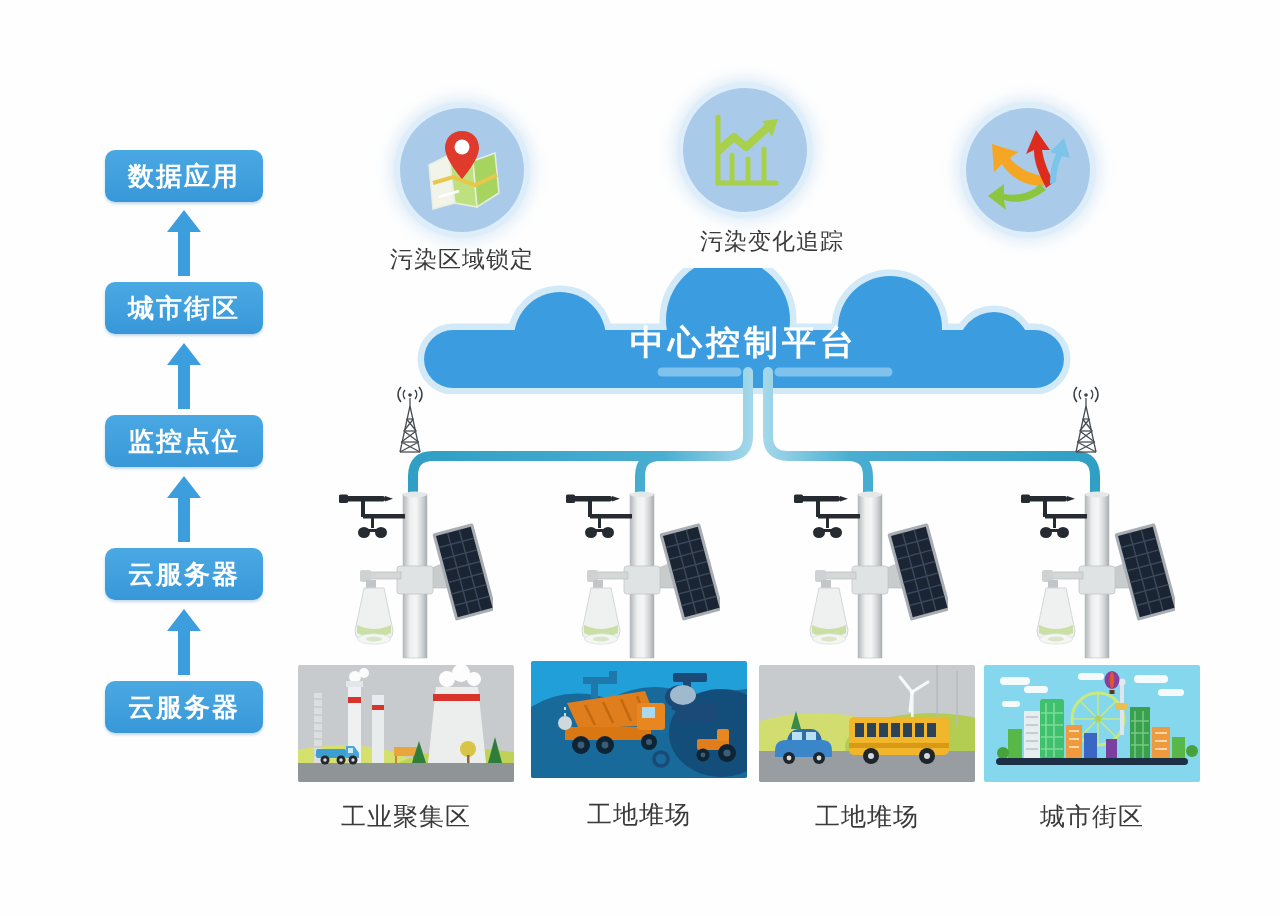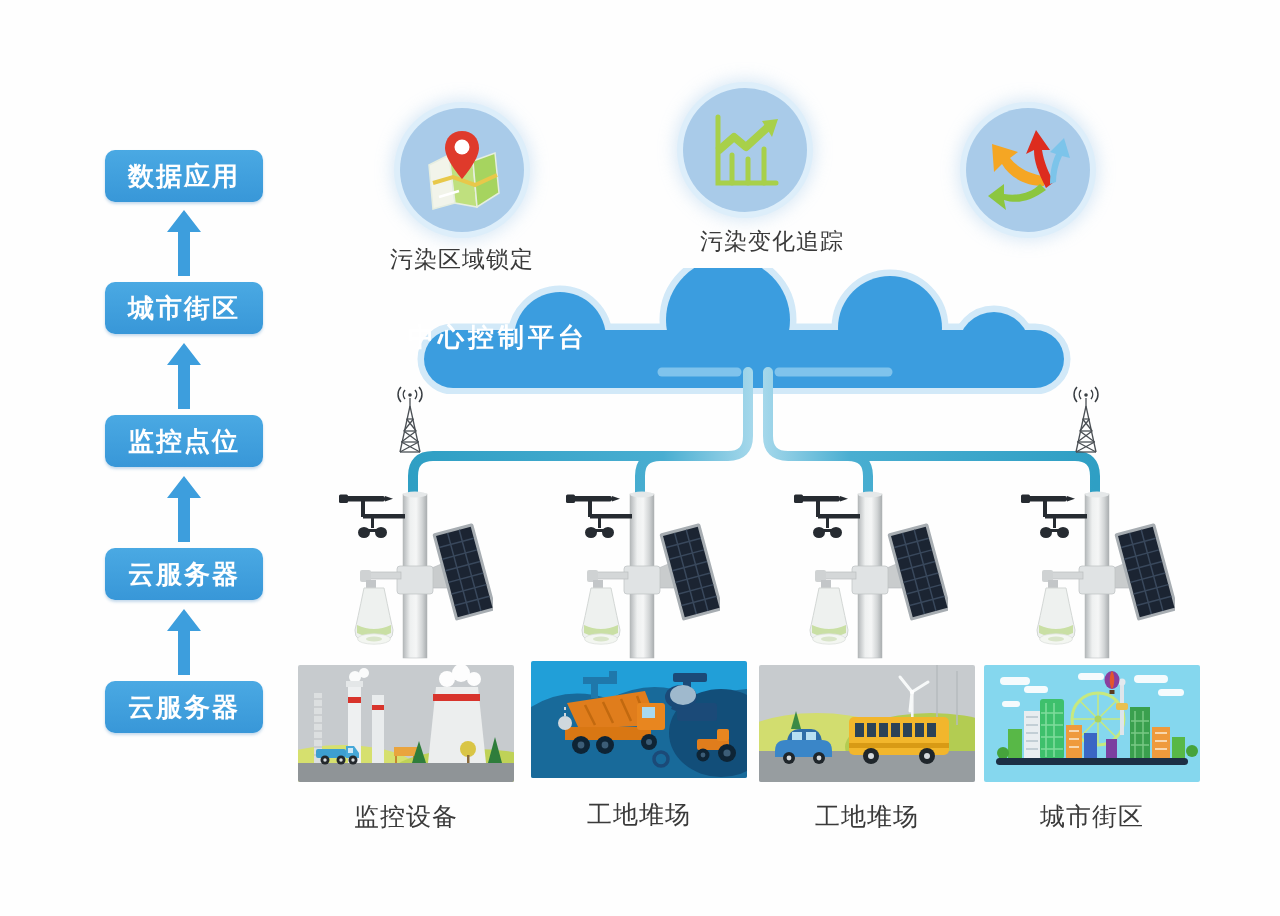--- a/index.html
+++ b/index.html
@@ -33,8 +33,8 @@
   
   .cloud-svg { position:absolute; left:408px; top:268px; }
   .cloud-title {
-    position:absolute; left:408px; top:320px; width:672px; text-align:left;
-    font-size:26px; font-weight:bold; color:#ffffff; letter-spacing:4px;
+    position:absolute; left:408px; top:320px; width:672px; text-align:center;
+    font-size:34px; font-weight:bold; color:#ffffff; letter-spacing:4px;
   }
   .net-svg { position:absolute; left:0; top:0; }
   .tower-svg { position:absolute; width:44px; height:72px; }

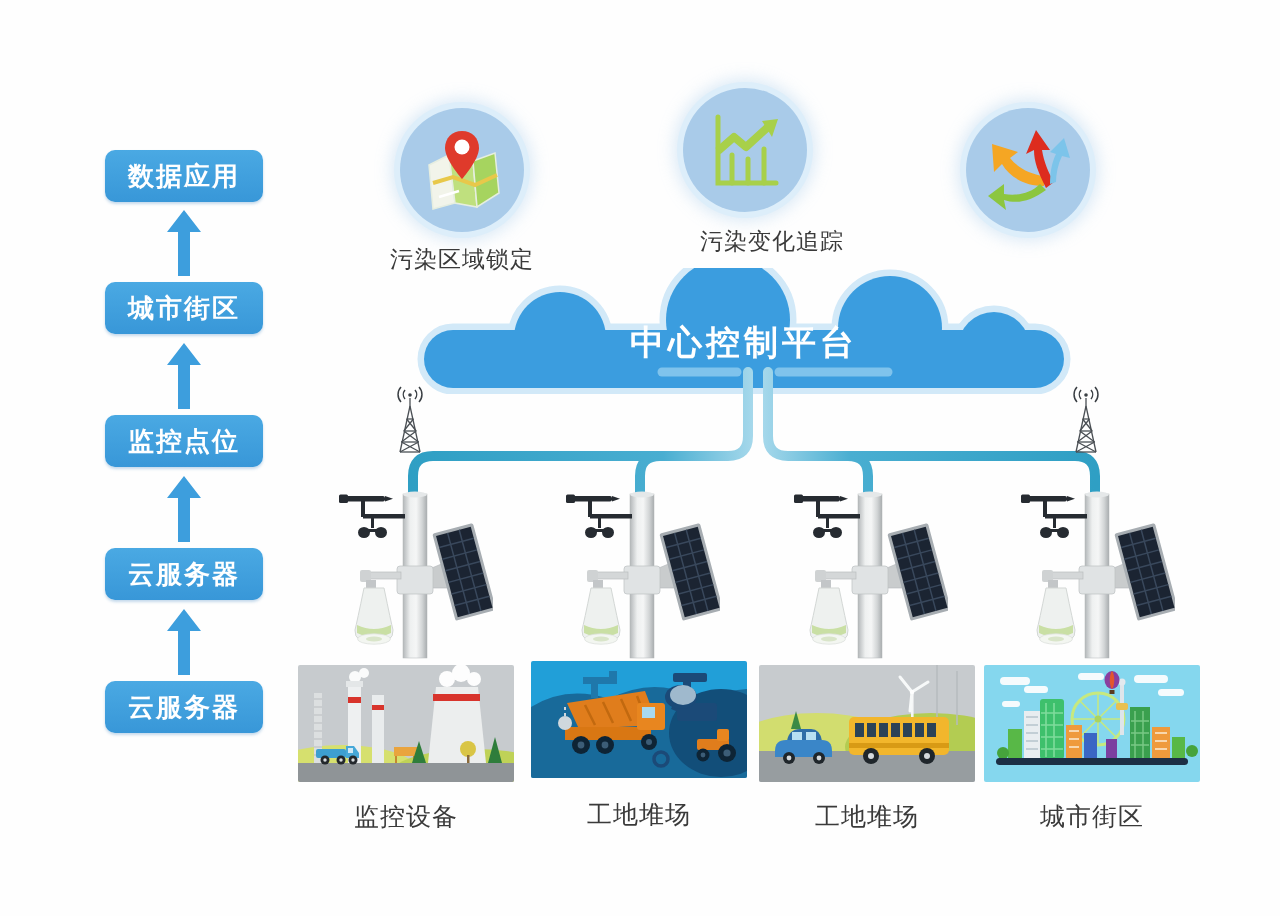--- a/index.html
+++ b/index.html
@@ -397,7 +397,7 @@
         <circle cx="55" cy="95" r="1.7" fill="#d7dbde"></circle>
     </svg>
   </div>
-  <div class="site-label" style="left:298px; top:800px">监控设备</div>
+  <div class="site-label" style="left:298px; top:800px">工业聚集区</div>
 
   <div class="site-card" style="left:531px; top:661px">
     <svg width="216" height="117" viewBox="0 0 216 117" preserveAspectRatio="none">

